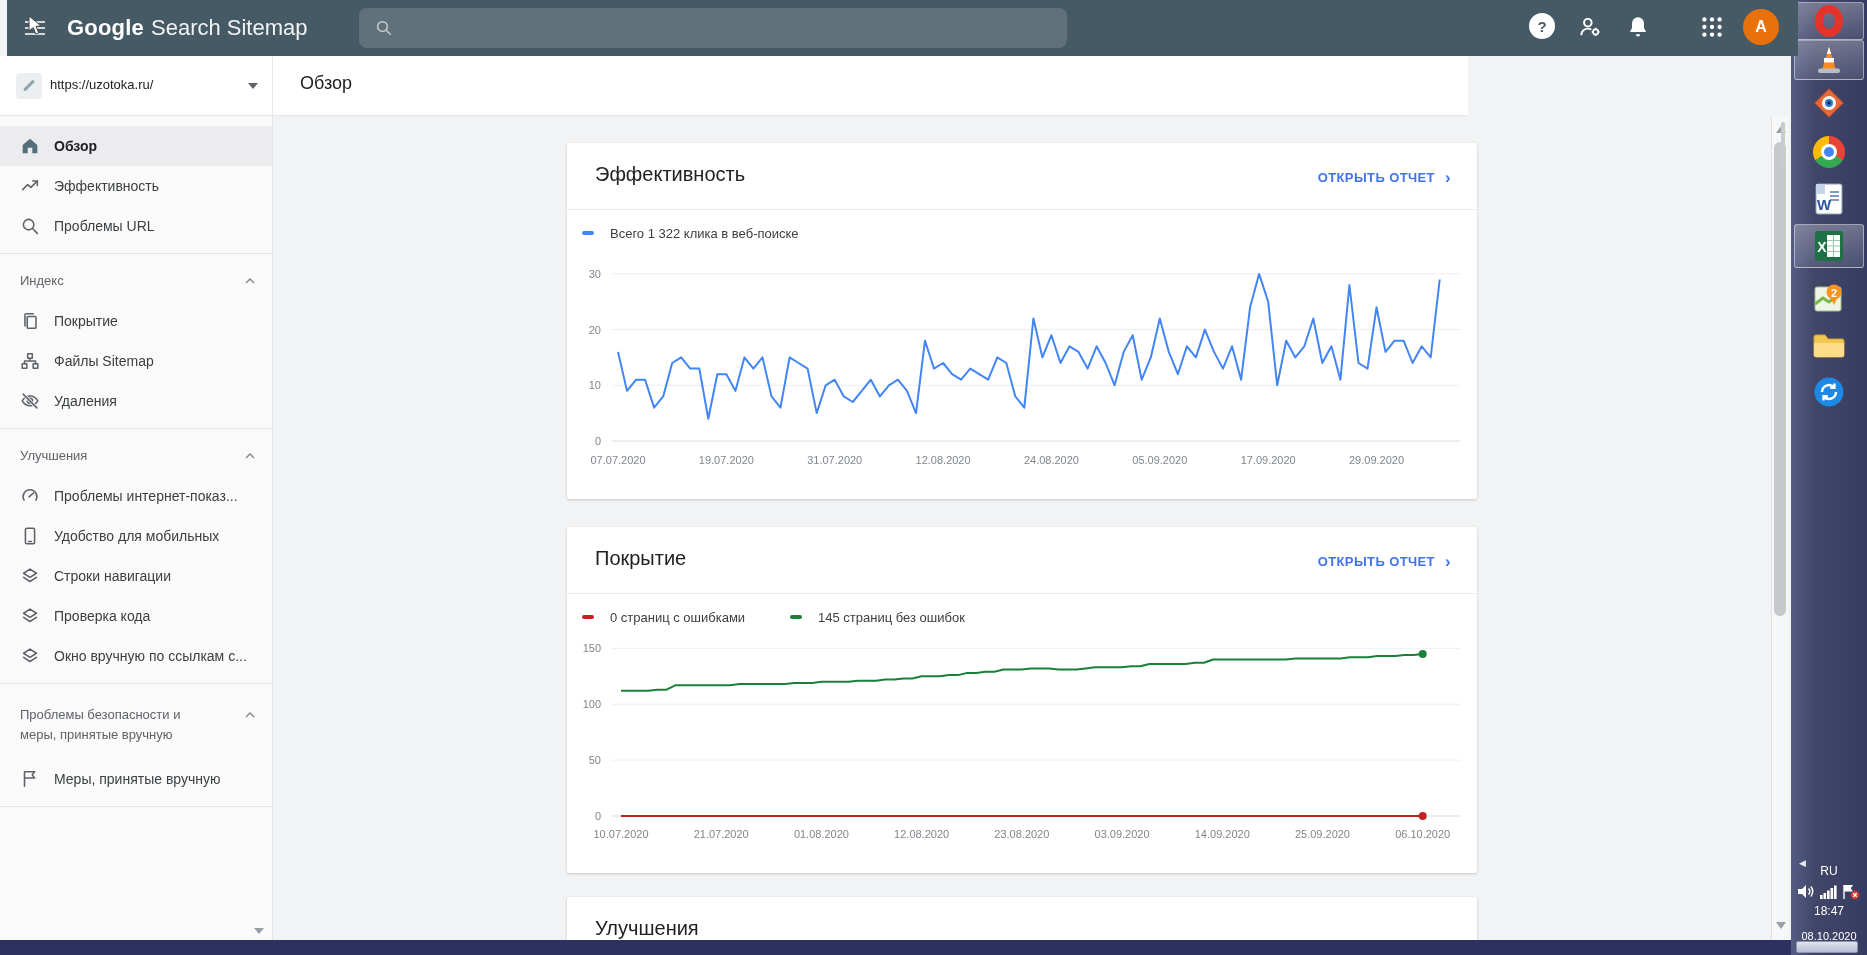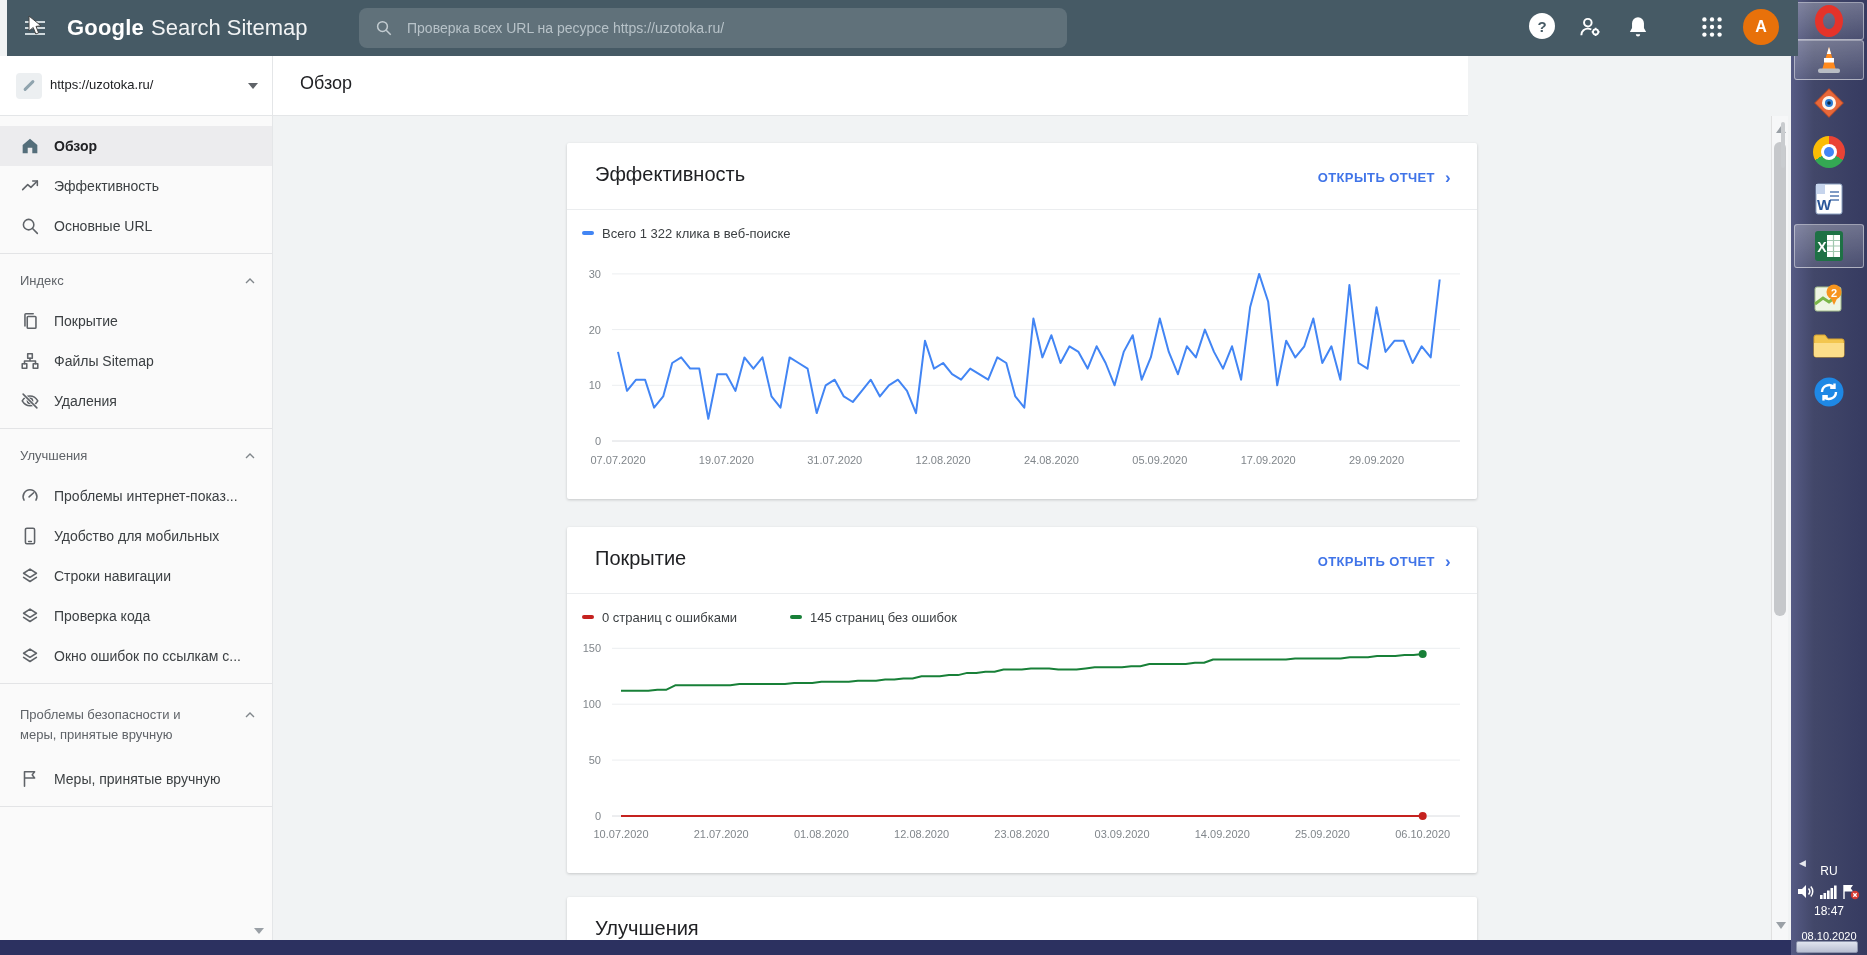--- a/index.html
+++ b/index.html
@@ -98,7 +98,6 @@
             <circle cx="10" cy="10" r="6.5" fill="none" stroke="#c3ccd1" stroke-width="2"></circle>
             <path d="M15 15 L21 21" stroke="#c3ccd1" stroke-width="2"></path>
           </svg>
-        <input value="" placeholder="Проверка всех URL на ресурсе https://uzotoka.ru/" style="">
       </div>
       <div class="circle-help">?</div>
       <svg class="appbar-icon" style="left:1570px" viewBox="0 0 24 24" width="26" height="26">

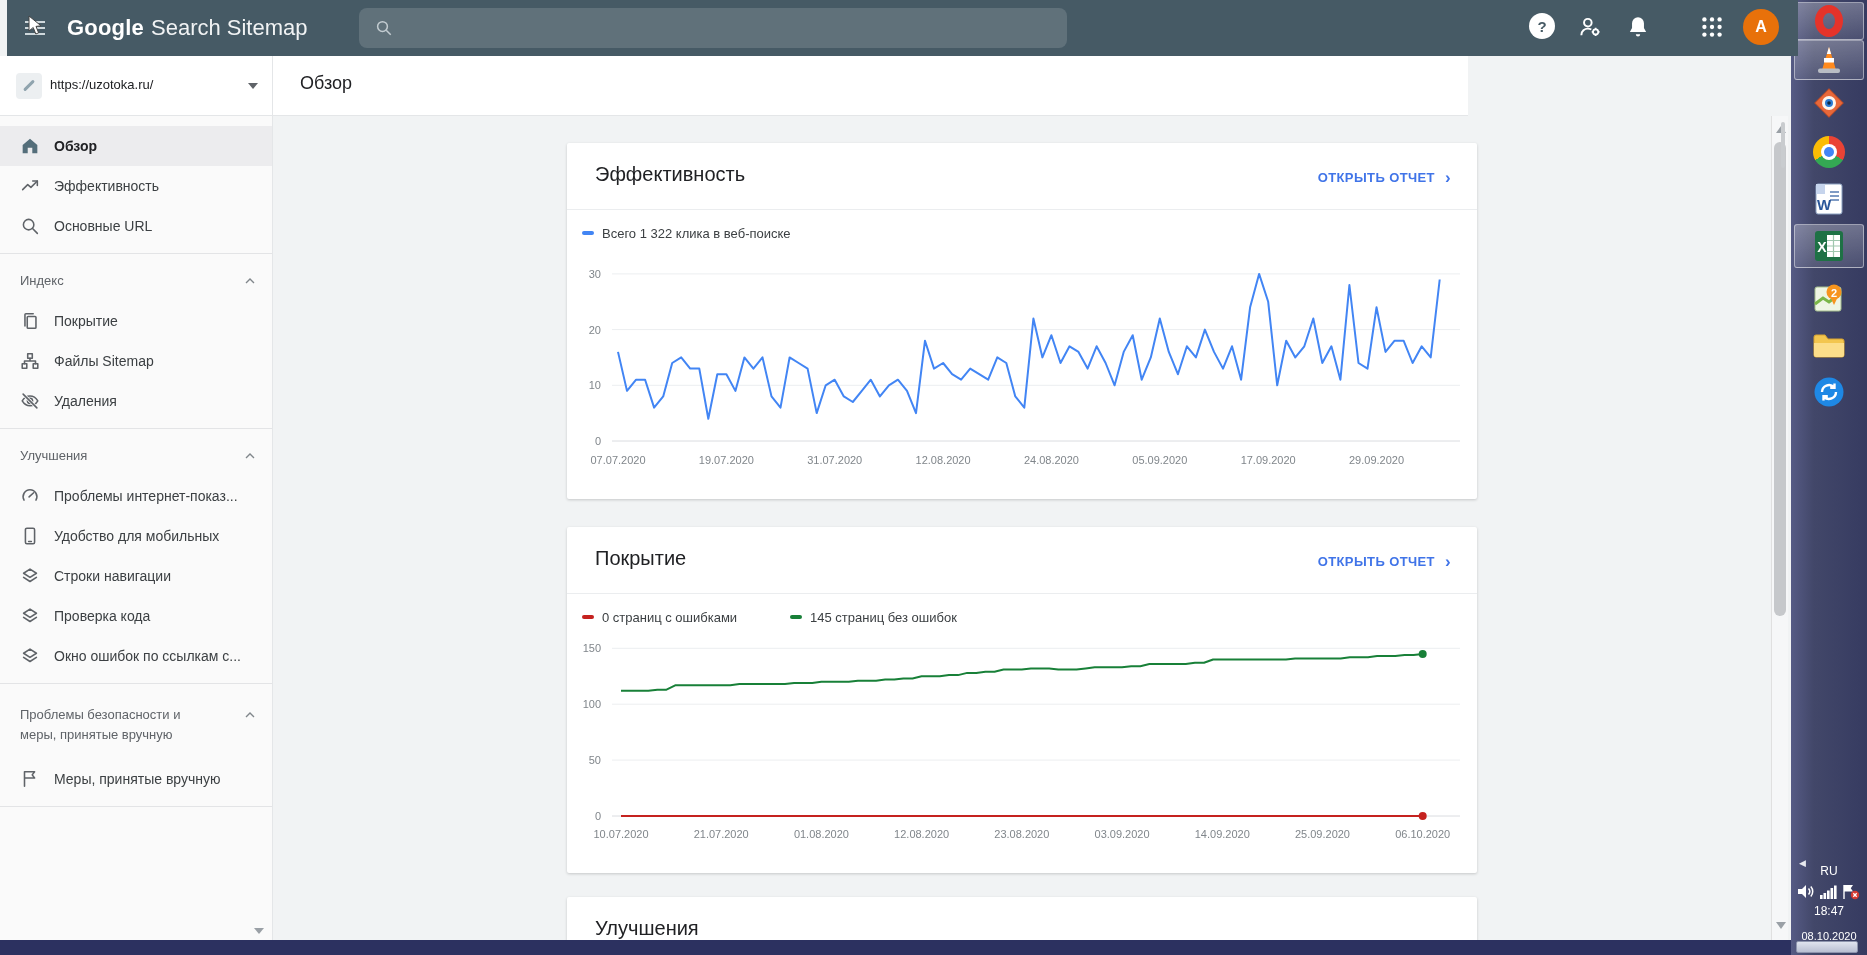--- a/index.html
+++ b/index.html
@@ -154,7 +154,7 @@
               <circle cx="10.5" cy="10.5" r="5.7" stroke="#5f6368" stroke-width="1.7" fill="none" stroke-linejoin="round" stroke-linecap="round"></circle>
               <path d="M14.8 14.8 L20 20" stroke="#5f6368" stroke-width="1.7" fill="none" stroke-linejoin="round" stroke-linecap="round"></path>
             </svg></span>
-          <span class="lb">Основные URL</span>
+          <span class="lb">Проблемы URL</span>
         </div>
         <div class="sb-divider"></div>
         <div class="sb-header">

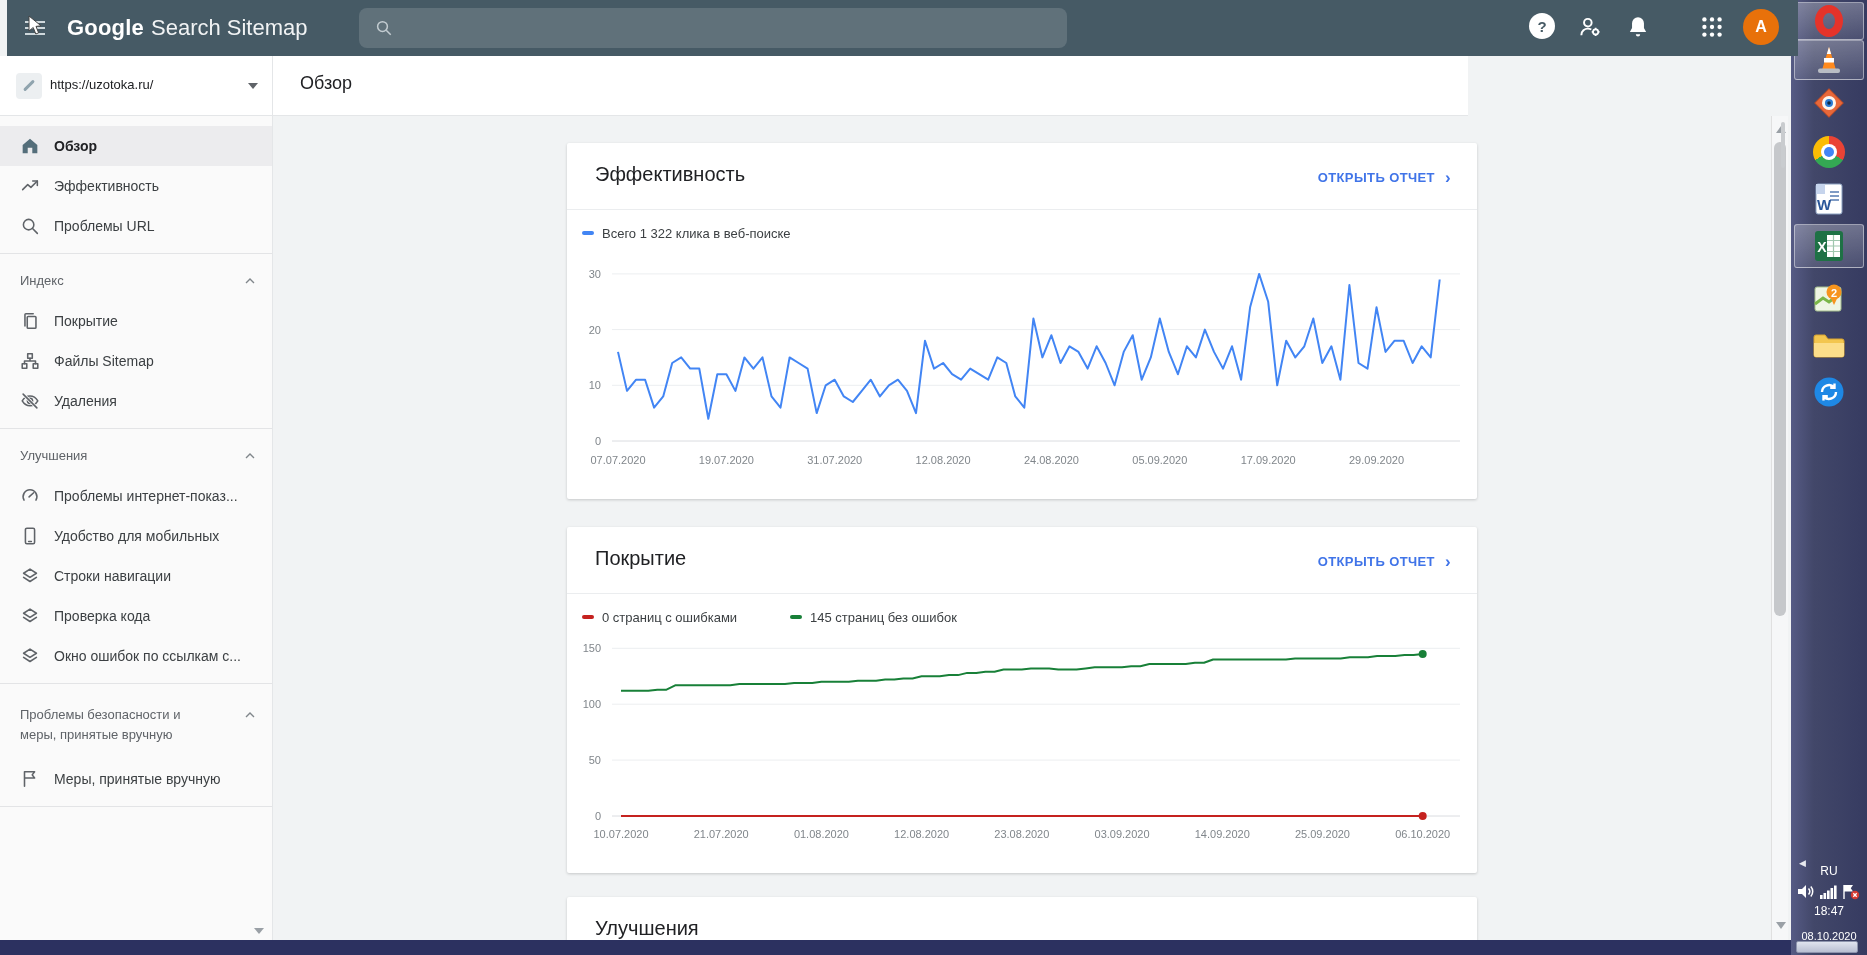--- a/index.html
+++ b/index.html
@@ -53,7 +53,7 @@
   .card-div{position:absolute;left:0;top:66px;width:100%;height:1px;background:#ebedef;}
   .legend{position:absolute;top:81px;height:18px;display:flex;align-items:center;}
   .legend .dash{width:12px;height:4px;border-radius:2px;margin-right:8px;}
-  .legend .txt{font-size:13px;color:#3c4043;}
+  .legend .txt{font-size:13px;color:#3c4043;margin-left:8px;}
   .chart-svg{position:absolute;left:0;top:0;}
   
   .pagescroll{position:absolute;left:1771px;top:116px;width:17px;height:824px;background:#f6f7f8;border-left:1px solid #e0e0e0;}

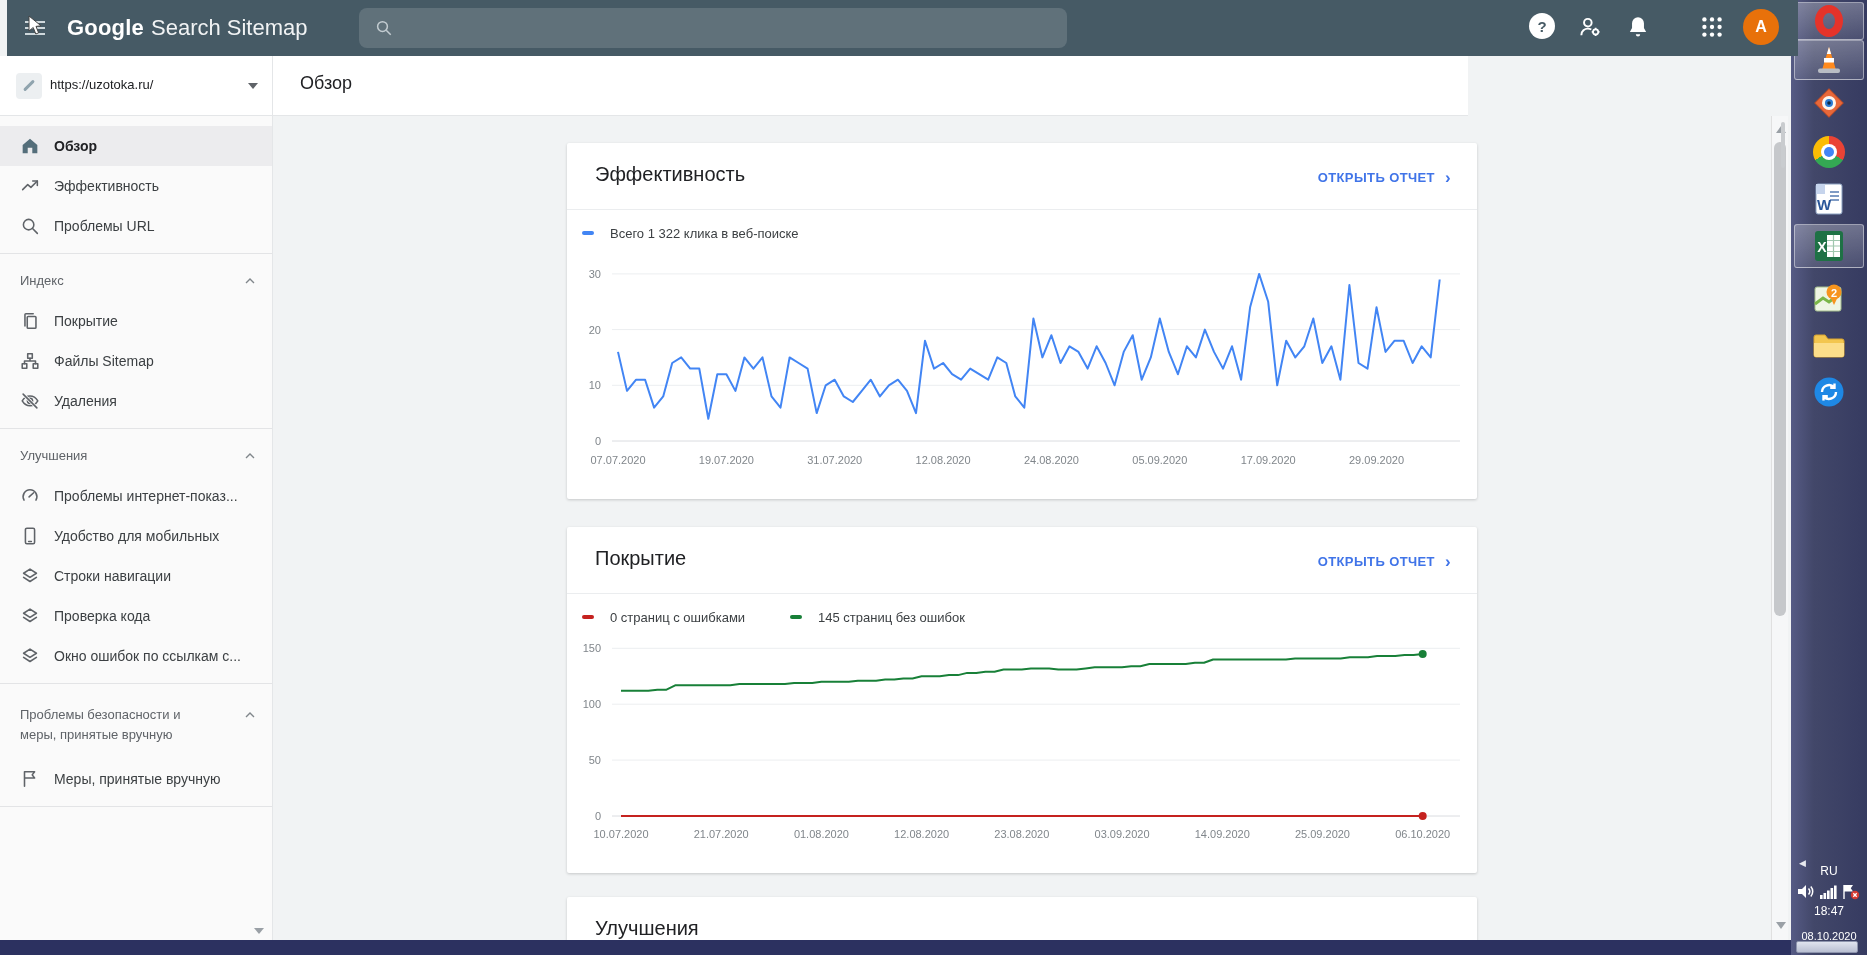--- a/index.html
+++ b/index.html
@@ -228,7 +228,7 @@
               <path d="M12 4.5 L19 9 L12 13.5 L5 9 Z" stroke="#5f6368" stroke-width="1.7" fill="none" stroke-linejoin="round" stroke-linecap="round"></path>
               <path d="M5 13.5 L12 18 L19 13.5" stroke="#5f6368" stroke-width="1.7" fill="none" stroke-linejoin="round" stroke-linecap="round"></path>
             </svg></span>
-          <span class="lb">Окно ошибок по ссылкам с...</span>
+          <span class="lb">Окно вручную по ссылкам с...</span>
         </div>
         <div class="sb-divider"></div>
         <div class="sb-header multi">

